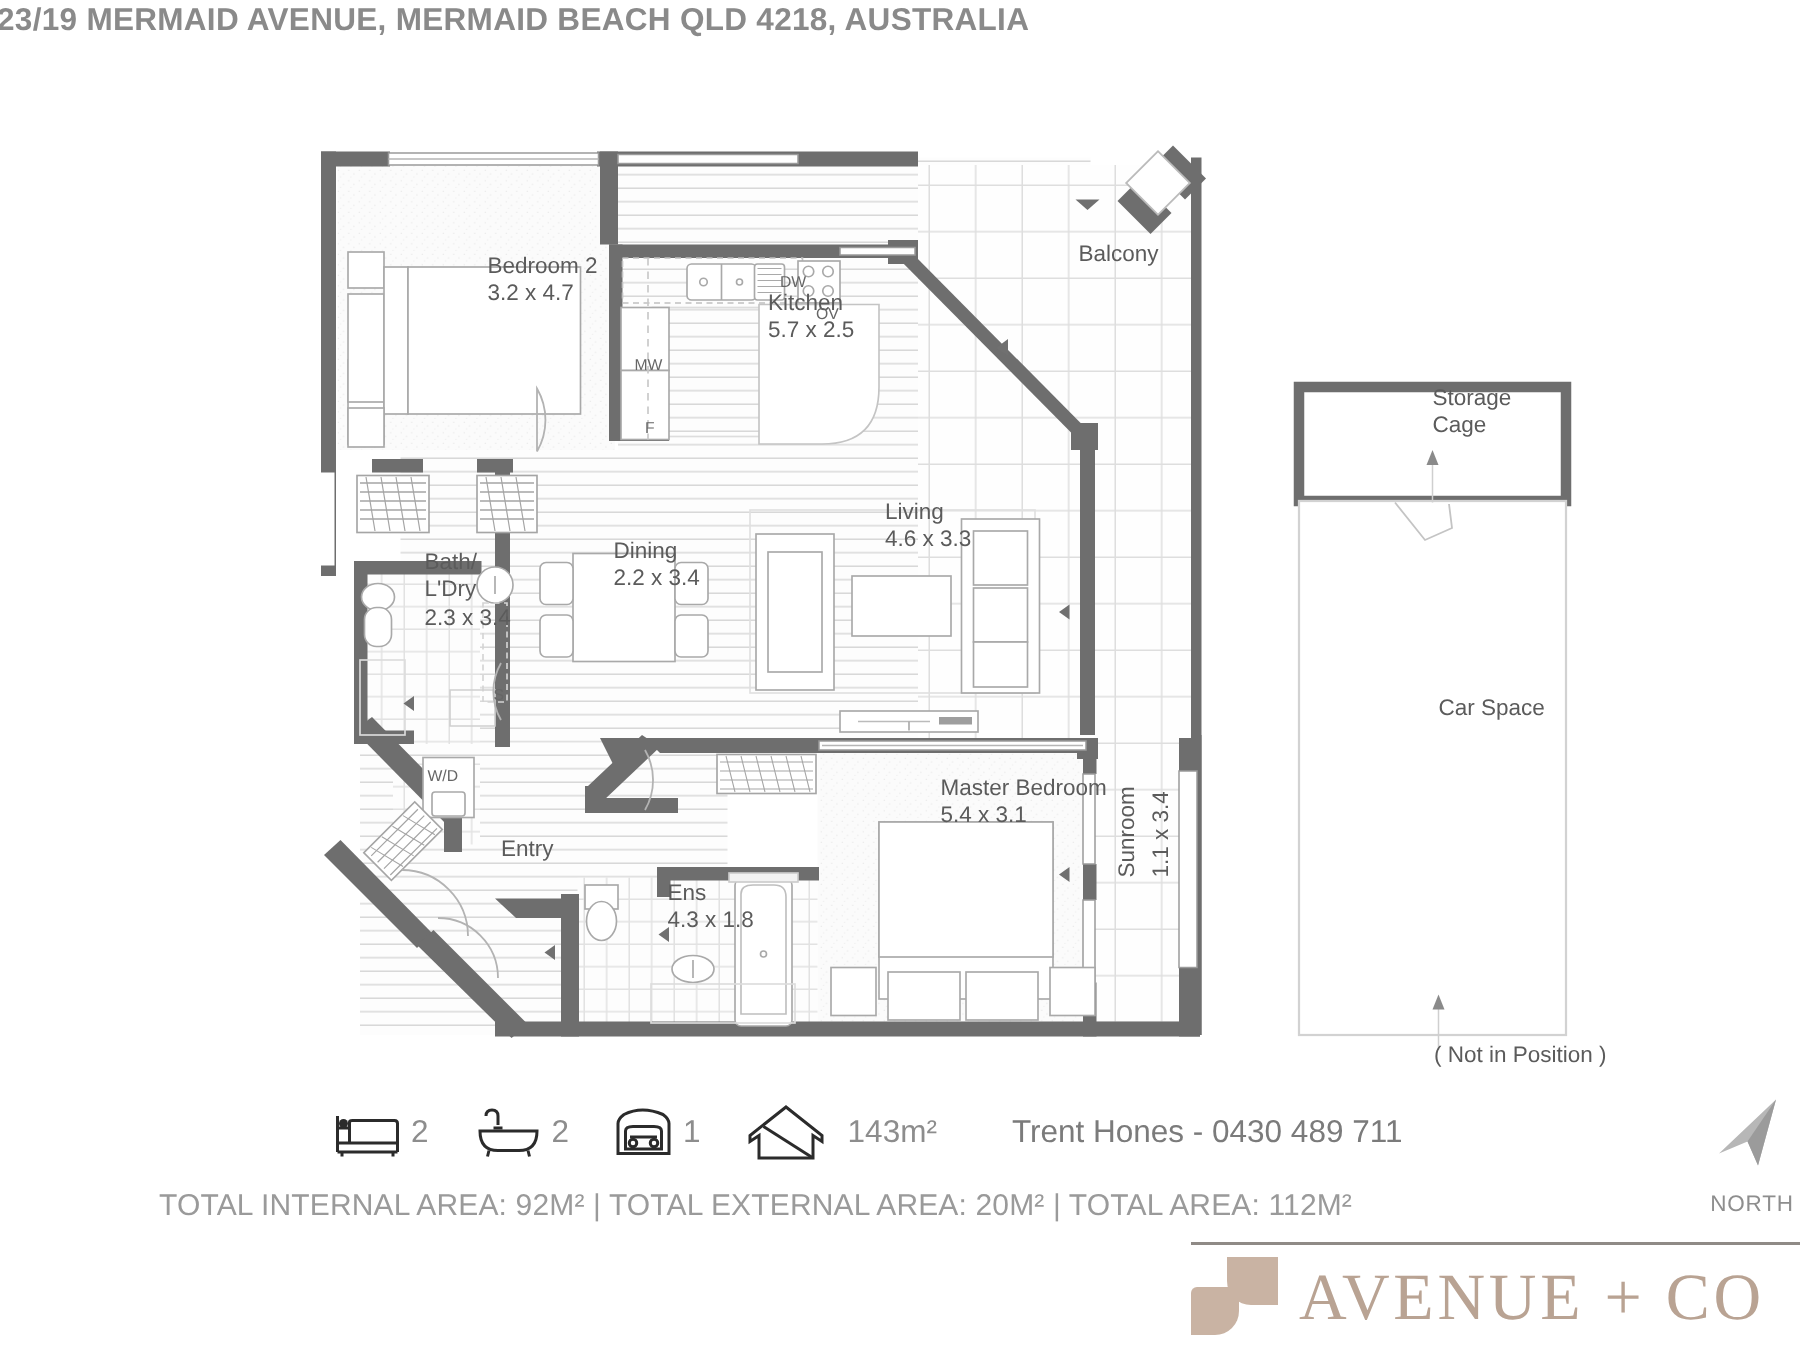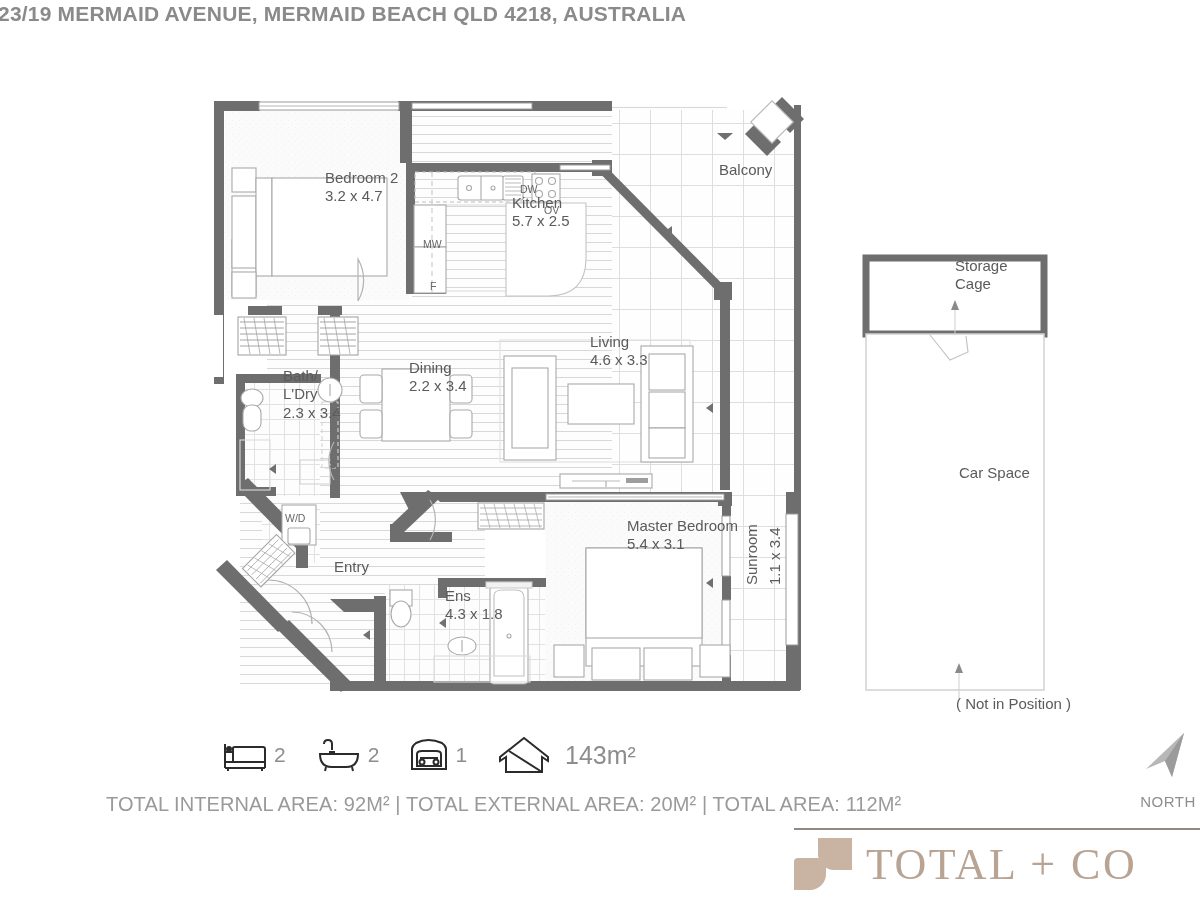--- a/index.html
+++ b/index.html
@@ -43,7 +43,7 @@
   .ic-grp svg { display:block; }
   .ic-num { font-size:21px; color:#8d8d8d; margin-left:6px; font-weight:400; }
   #areaicon { margin-right:14px; }
-  #areaval { font-size:25px; color:#8d8d8d; margin-right:50px; }
+  #areaval { font-size:21px; color:#8d8d8d; margin-right:50px; }
   #agent { font-size:21px; color:#7b7b7b; white-space:nowrap; }
 
   #areas {

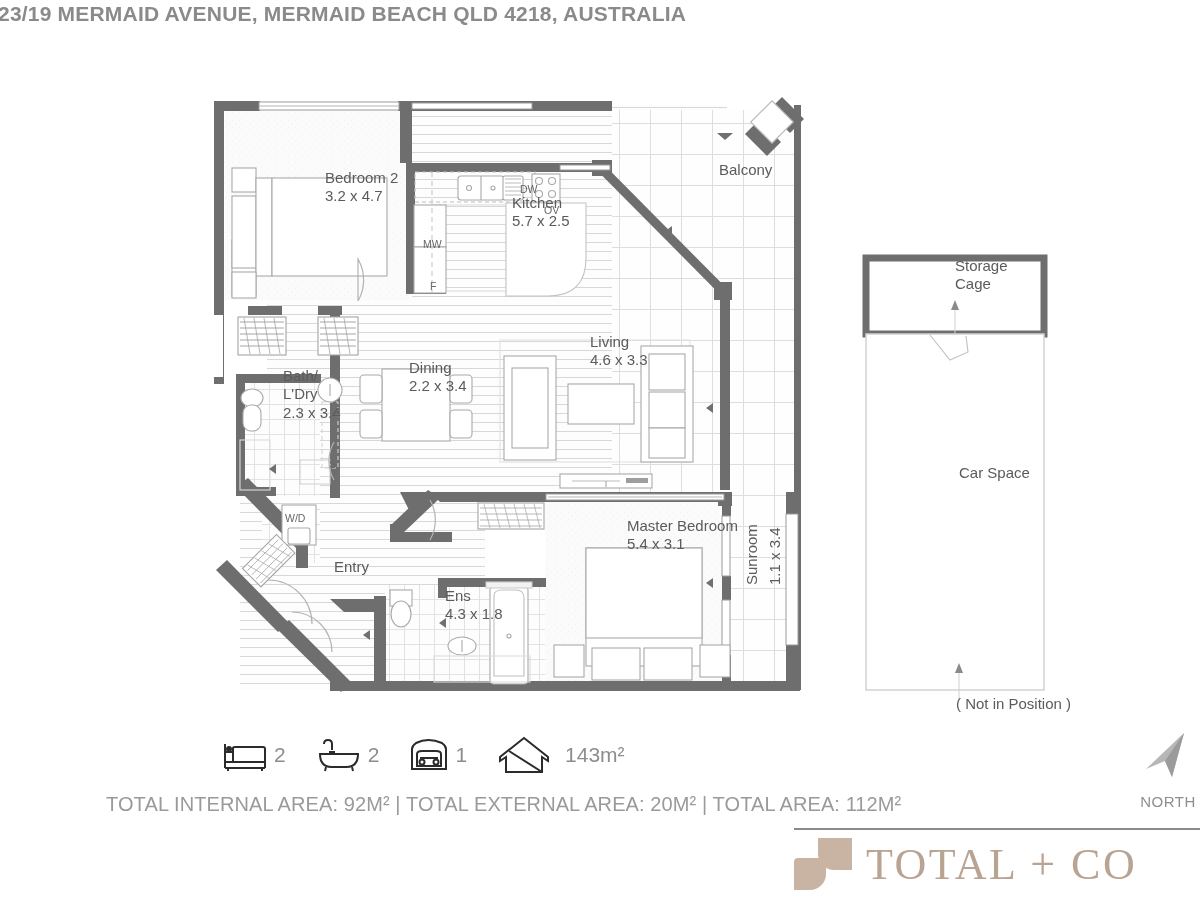--- a/index.html
+++ b/index.html
@@ -504,6 +504,7 @@
   </div>
   <span id="areaval">143m²</span>
 
+  <span id="agent">Trent Hones - 0430 489 711</span>
 </div>
 
 <div id="areas">TOTAL INTERNAL AREA: 92M²  |  TOTAL EXTERNAL AREA: 20M²  | TOTAL AREA: 112M²</div>

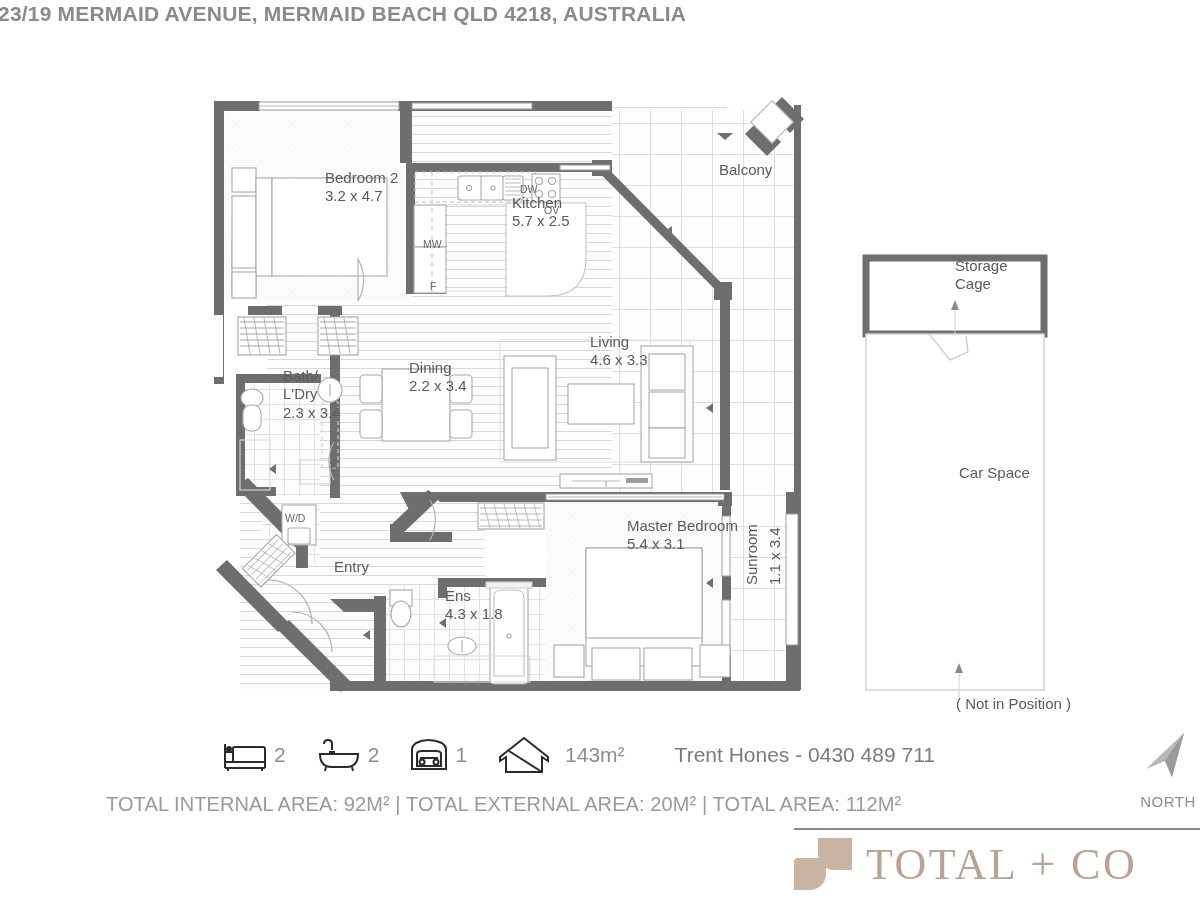--- a/index.html
+++ b/index.html
@@ -523,7 +523,7 @@
     <div class="sq1"></div>
     <div class="sq2"></div>
   </div>
-  <div class="word">TOTAL + CO</div>
+  <div class="word">AVENUE + CO</div>
 </div>
 
 </body></html>

